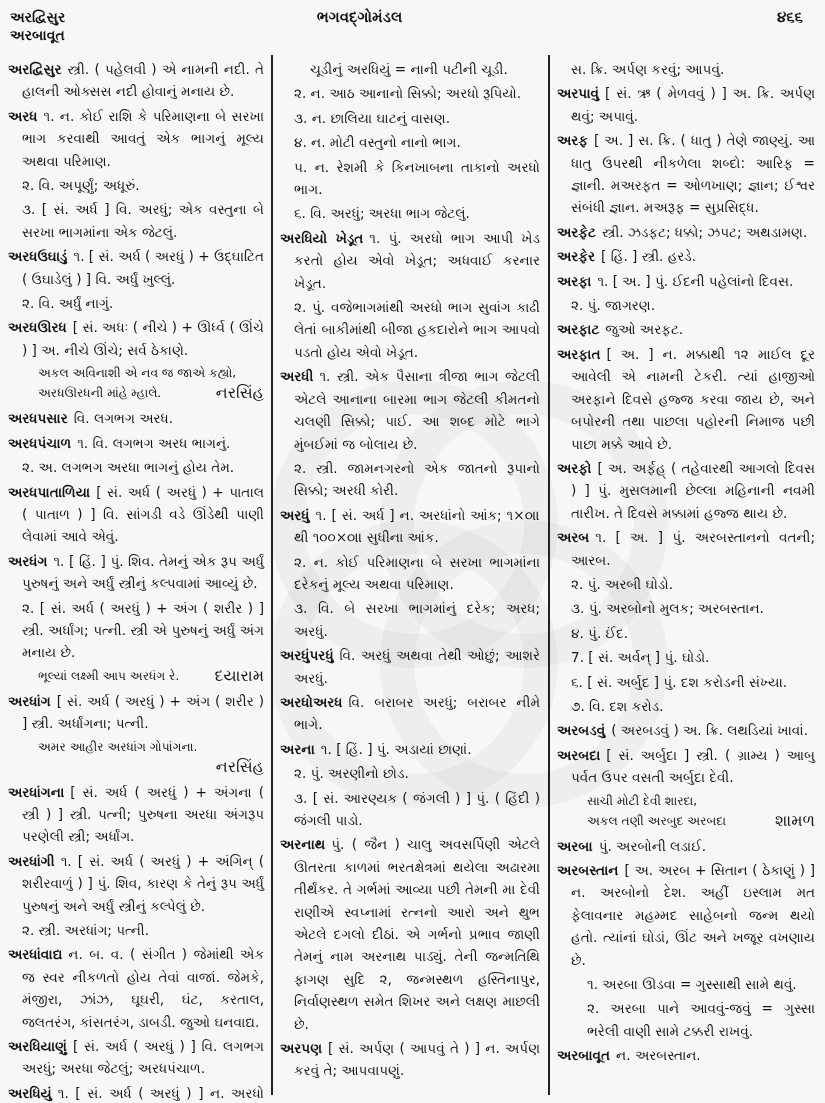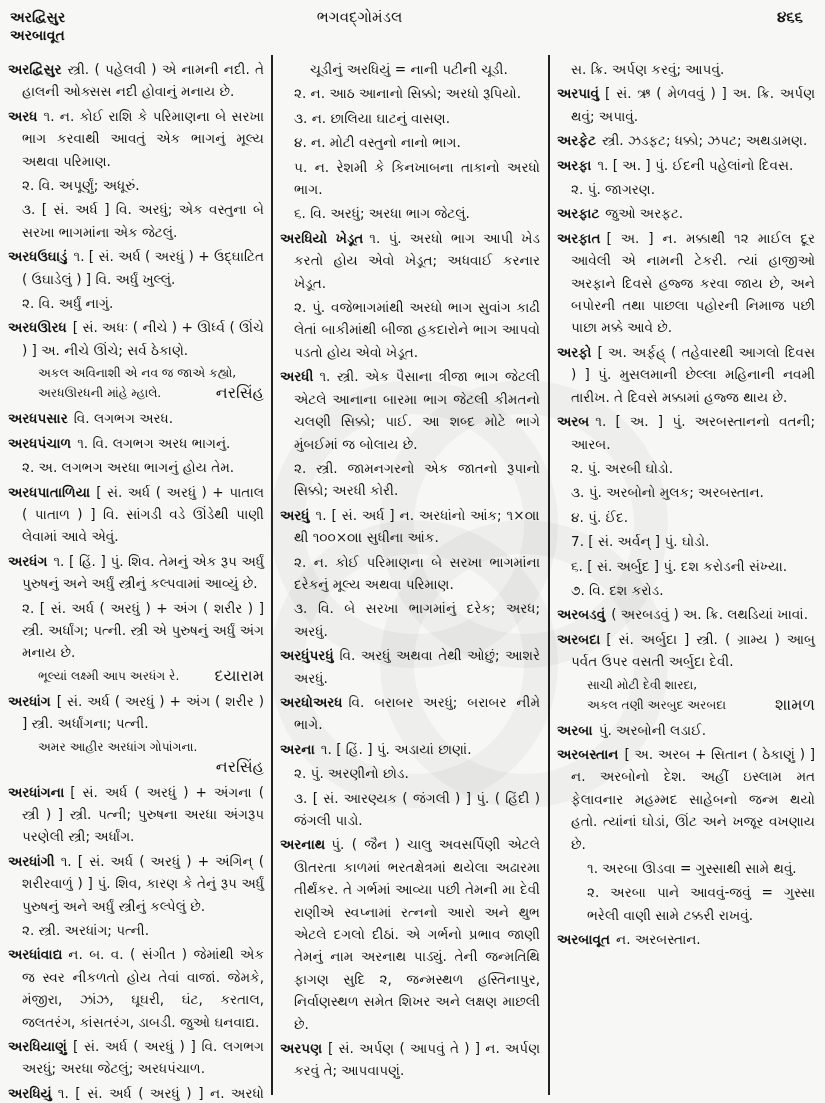--- a/index.html
+++ b/index.html
@@ -10,7 +10,7 @@
   }
   .watermark { position: absolute; border-radius: 50%; border: 34px solid rgba(0,0,0,0.035); pointer-events: none; }
   .header-left { position: absolute; left: 10px; top: 8px; font-size: 14px; font-weight: bold; line-height: 18px; }
-  .header-title { position: absolute; left: 0; width: 719px; top: 8px; text-align: center; font-size: 15px; font-weight: normal; }
+  .header-title { position: absolute; left: 0; width: 719px; top: 8px; text-align: center; font-size: 15px; font-weight: bold; }
   .page-number { position: absolute; right: 22px; top: 8px; font-size: 15px; font-weight: bold; margin-left: 12px; }
   .rule { position: absolute; top: 55px; height: 1040px; width: 2px; background: #222; }
   .column { position: absolute; top: 58px; font-size: 13.6px; line-height: 22.4px; }

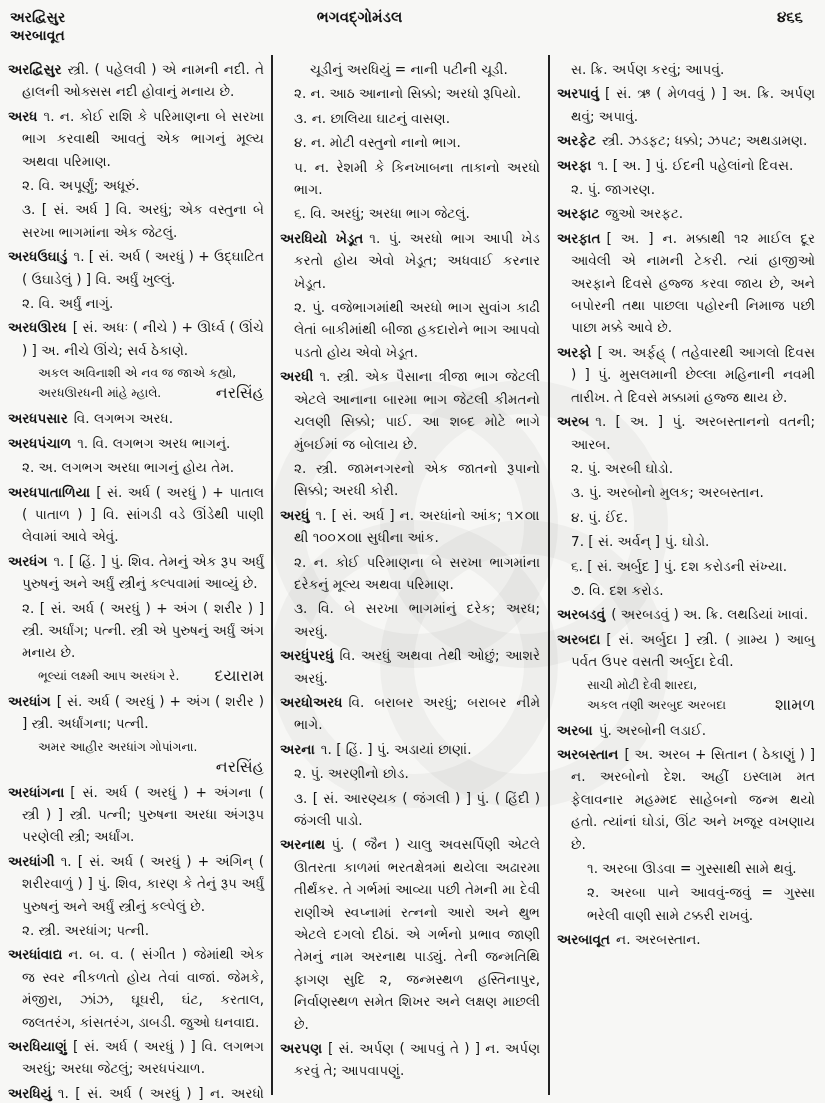--- a/index.html
+++ b/index.html
@@ -102,6 +102,7 @@
 <section class="column" style="left:557px;width:258px;">
     <p class="sense">સ. ક્રિ. અર્પણ કરવું; આપવું.</p>
     <p class="entry"><span class="head">અરપાવું</span><span class="text">[ સં. ઋ ( મેળવવું ) ] અ. ક્રિ. અર્પણ થવું; અપાવું.</span></p>
+    <p class="entry"><span class="head">અરફ</span><span class="text">[ અ. ] સ. ક્રિ. ( ધાતુ ) તેણે જાણ્યું. આ ધાતુ ઉપરથી નીકળેલા શબ્દો: આરિફ = જ્ઞાની. મઅરફત = ઓળખાણ; જ્ઞાન; ઈશ્વર સંબંધી જ્ઞાન. મઅરૂફ = સુપ્રસિદ્ધ.</span></p>
     <p class="entry"><span class="head">અરફેટ</span><span class="text">સ્ત્રી. ઝડફટ; ધક્કો; ઝપટ; અથડામણ.</span></p>
     <p class="entry"><span class="head">અરફા</span><span class="text">૧. [ અ. ] પું. ઈદની પહેલાંનો દિવસ.</span></p>
     <p class="sense">૨. પું. જાગરણ.</p>

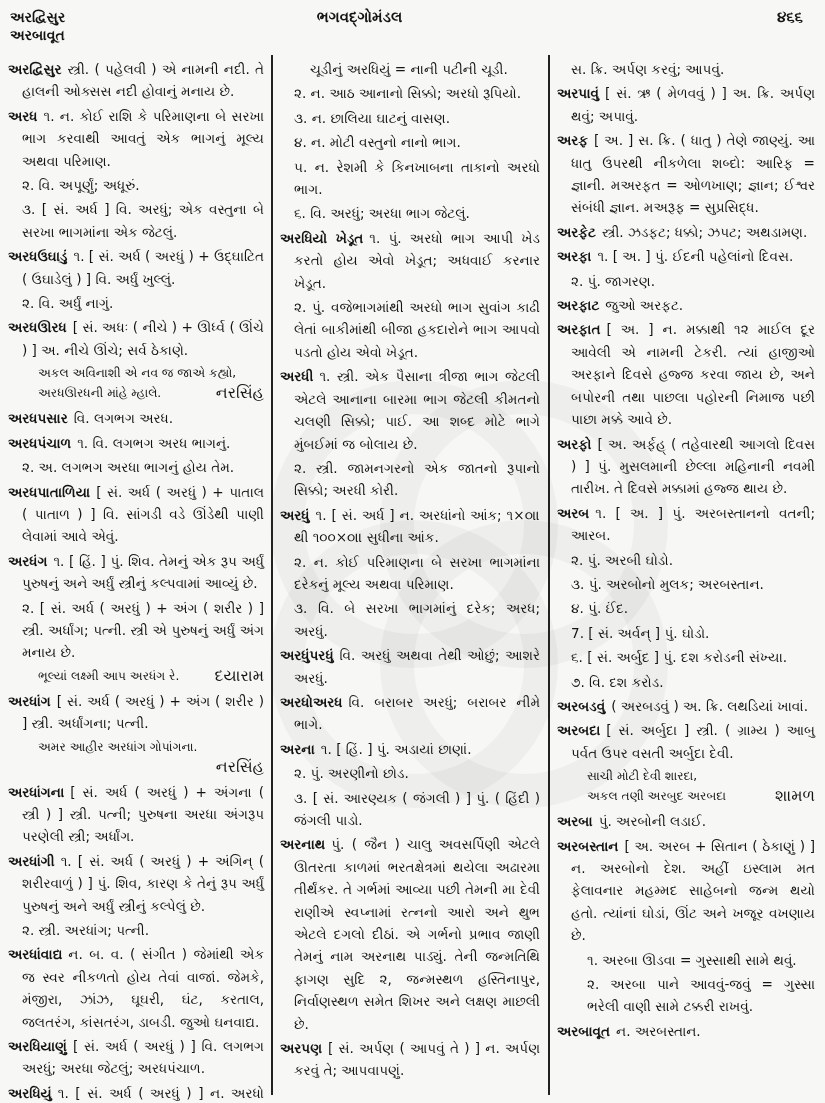--- a/index.html
+++ b/index.html
@@ -104,6 +104,7 @@
     <p class="entry"><span class="head">અરપાવું</span><span class="text">[ સં. ઋ ( મેળવવું ) ] અ. ક્રિ. અર્પણ થવું; અપાવું.</span></p>
     <p class="entry"><span class="head">અરફ</span><span class="text">[ અ. ] સ. ક્રિ. ( ધાતુ ) તેણે જાણ્યું. આ ધાતુ ઉપરથી નીકળેલા શબ્દો: આરિફ = જ્ઞાની. મઅરફત = ઓળખાણ; જ્ઞાન; ઈશ્વર સંબંધી જ્ઞાન. મઅરૂફ = સુપ્રસિદ્ધ.</span></p>
     <p class="entry"><span class="head">અરફેટ</span><span class="text">સ્ત્રી. ઝડફટ; ધક્કો; ઝપટ; અથડામણ.</span></p>
+    <p class="entry"><span class="head">અરફેર</span><span class="text">[ હિં. ] સ્ત્રી. હરડે.</span></p>
     <p class="entry"><span class="head">અરફા</span><span class="text">૧. [ અ. ] પું. ઈદની પહેલાંનો દિવસ.</span></p>
     <p class="sense">૨. પું. જાગરણ.</p>
     <p class="entry"><span class="head">અરફાટ</span><span class="text">જુઓ અરફટ.</span></p>

